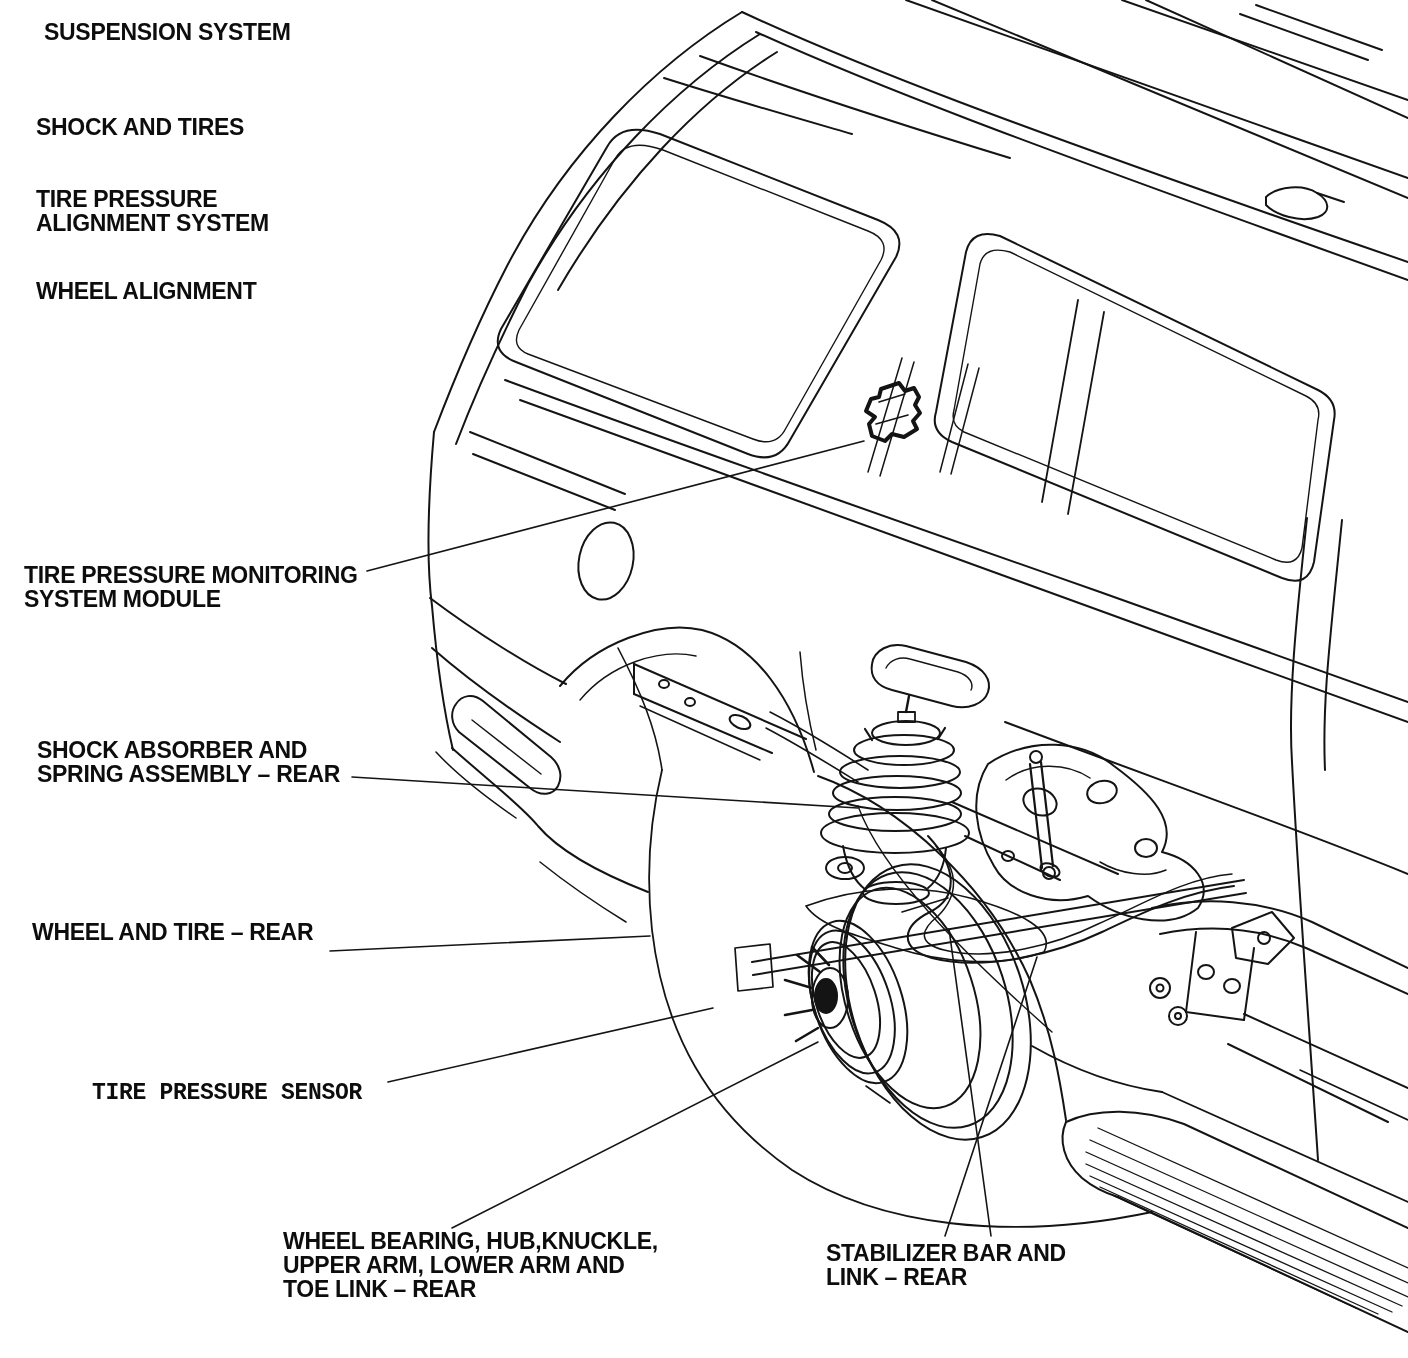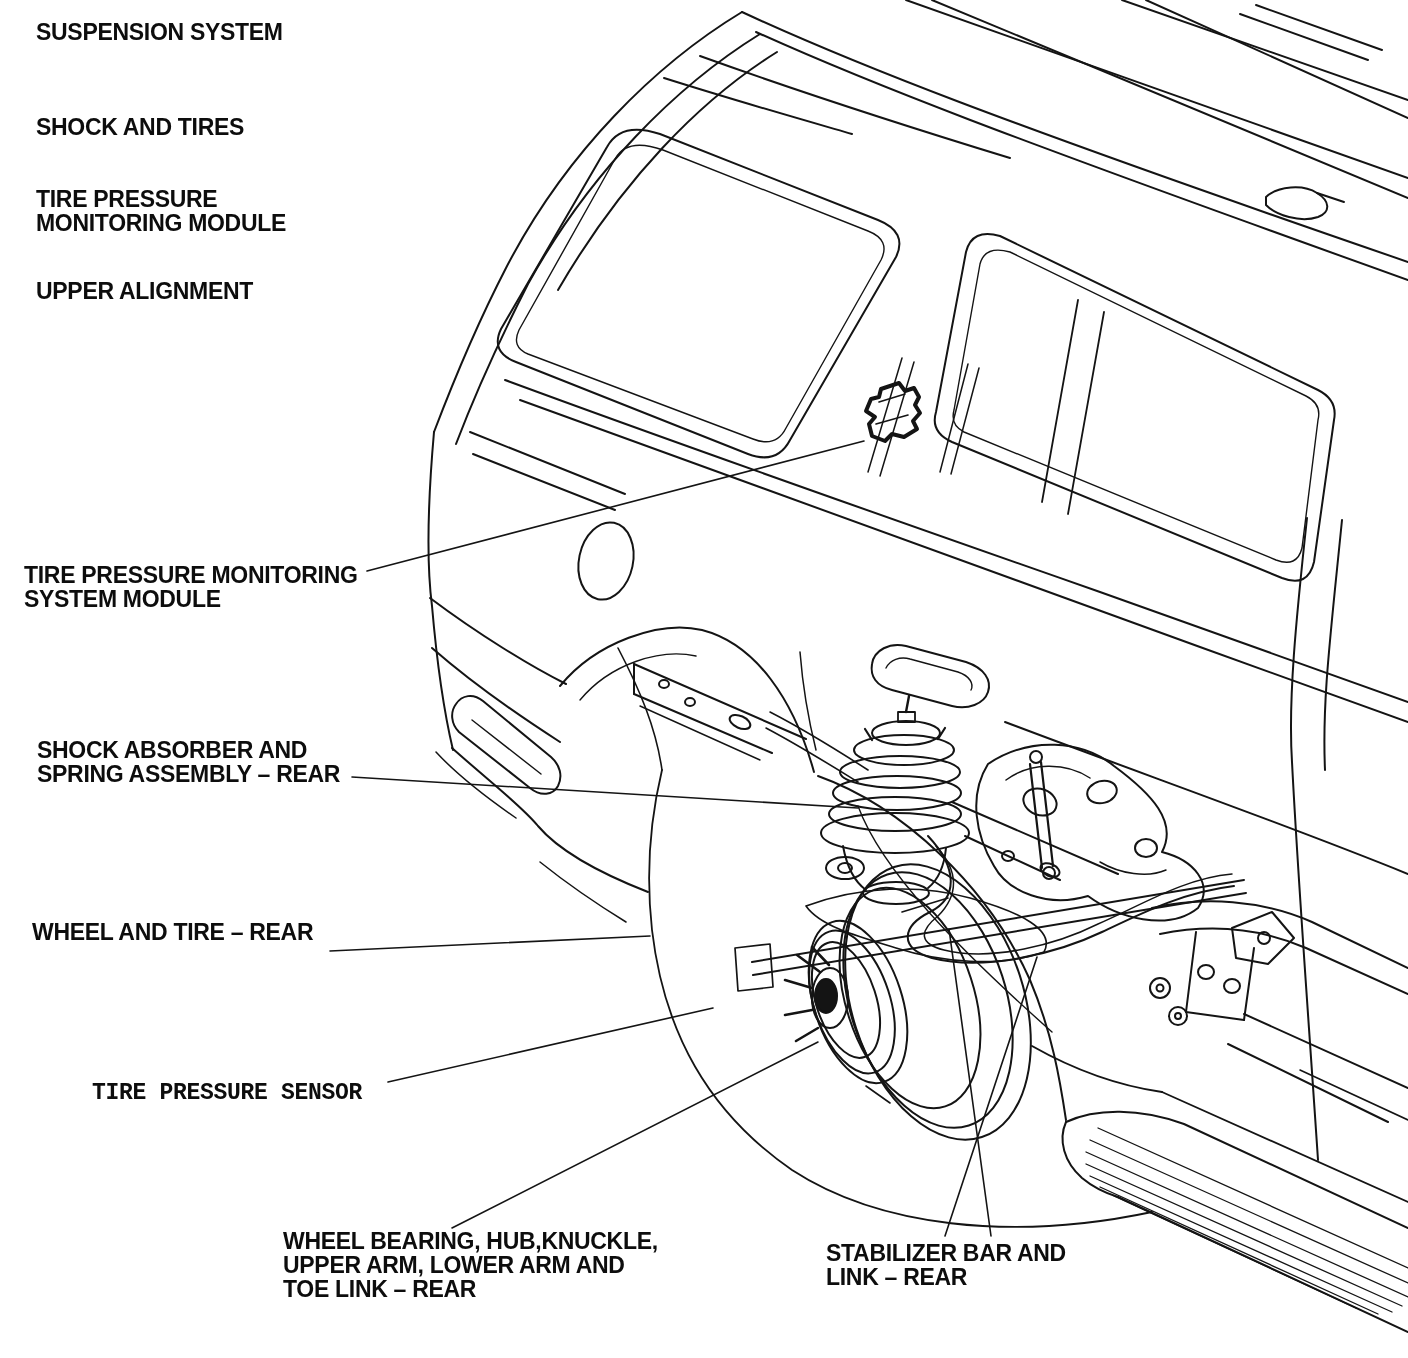--- a/index.html
+++ b/index.html
@@ -220,7 +220,7 @@
     </g>
   </svg>
 
-  <div class="lbl" style="left:36px;top:20px;">SUSPENSION SYSTEM</div>
+  <div class="lbl" style="left:44px;top:20px;">SUSPENSION SYSTEM</div>
   <div class="lbl" style="left:36px;top:115px;">SHOCK AND TIRES</div>
   <div class="lbl" style="left:36px;top:187px;">TIRE PRESSURE
 MONITORING MODULE</div>

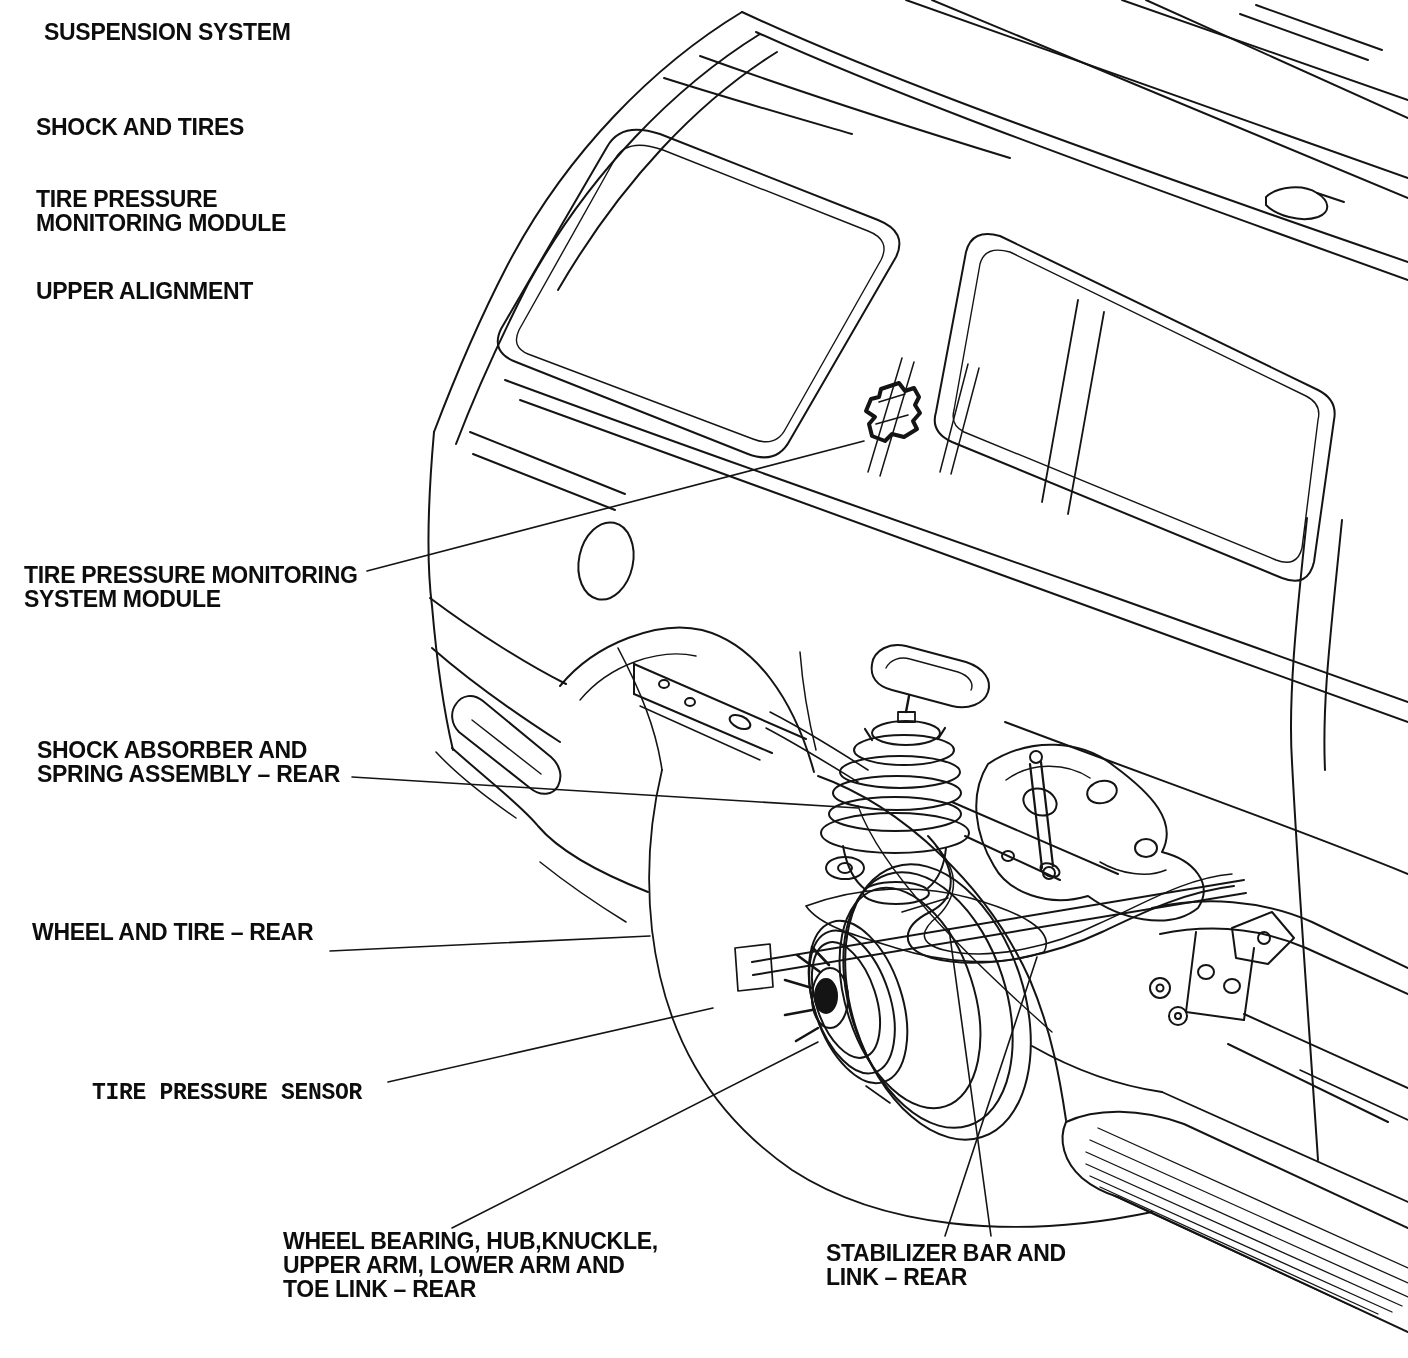--- a/index.html
+++ b/index.html
@@ -223,7 +223,7 @@
   <div class="lbl" style="left:44px;top:20px;">SUSPENSION SYSTEM</div>
   <div class="lbl" style="left:36px;top:115px;">SHOCK AND TIRES</div>
   <div class="lbl" style="left:36px;top:187px;">TIRE PRESSURE
-MONITORING MODULE</div>
+ALIGNMENT SYSTEM</div>
   <div class="lbl" style="left:36px;top:279px;">UPPER ALIGNMENT</div>
 
   <div class="lbl" style="left:37px;top:738px;">SHOCK ABSORBER AND

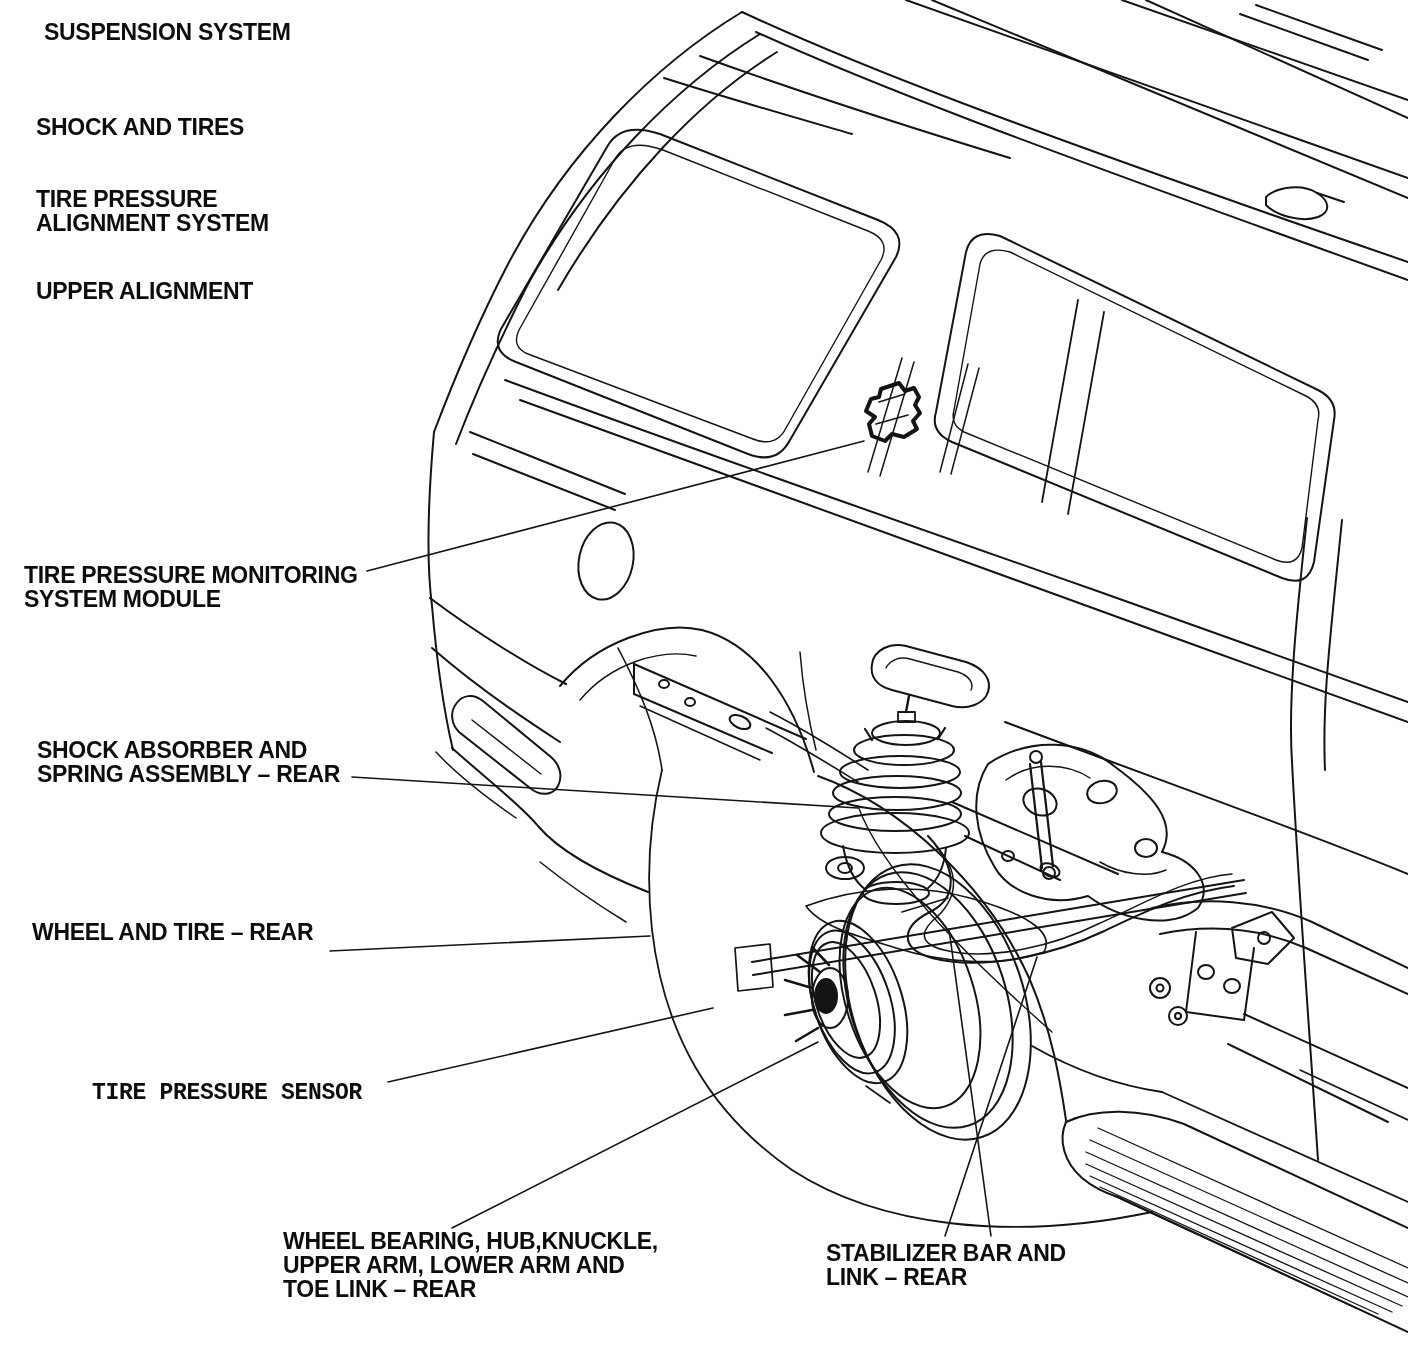--- a/index.html
+++ b/index.html
@@ -224,7 +224,7 @@
   <div class="lbl" style="left:36px;top:115px;">SHOCK AND TIRES</div>
   <div class="lbl" style="left:36px;top:187px;">TIRE PRESSURE
 ALIGNMENT SYSTEM</div>
-  <div class="lbl" style="left:36px;top:279px;">UPPER ALIGNMENT</div>
+  <div class="lbl" style="left:36px;top:279px;">WHEEL ALIGNMENT</div>
 
   <div class="lbl" style="left:37px;top:738px;">SHOCK ABSORBER AND
 SPRING ASSEMBLY – REAR</div>

